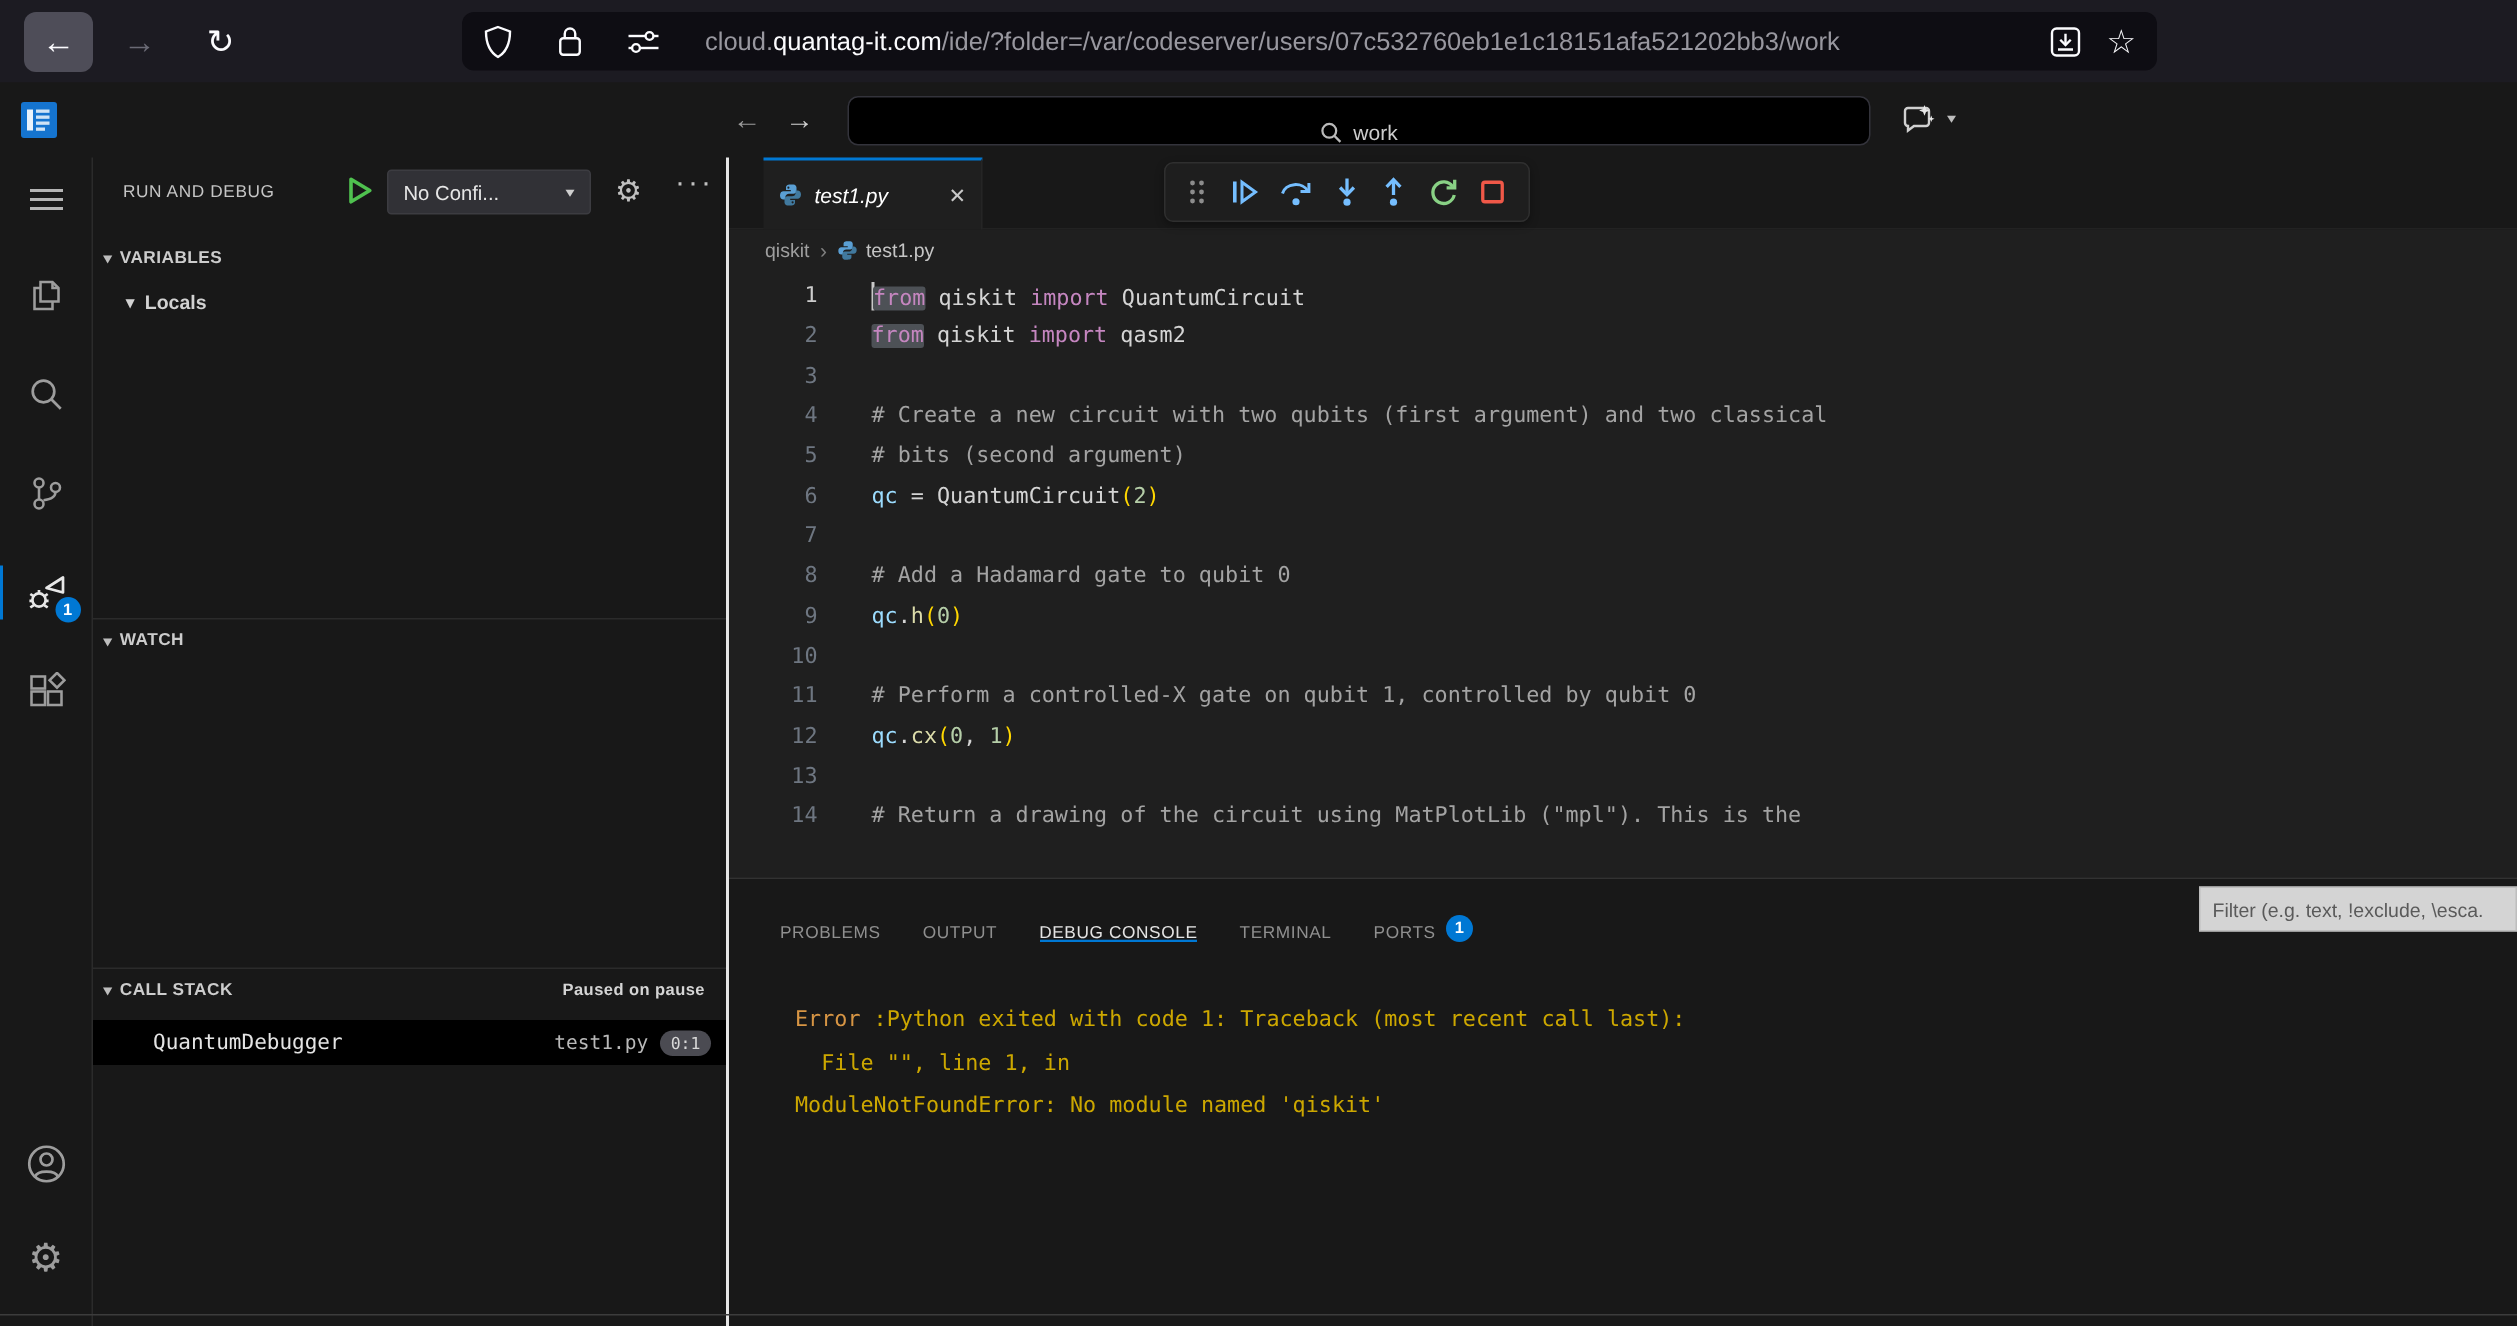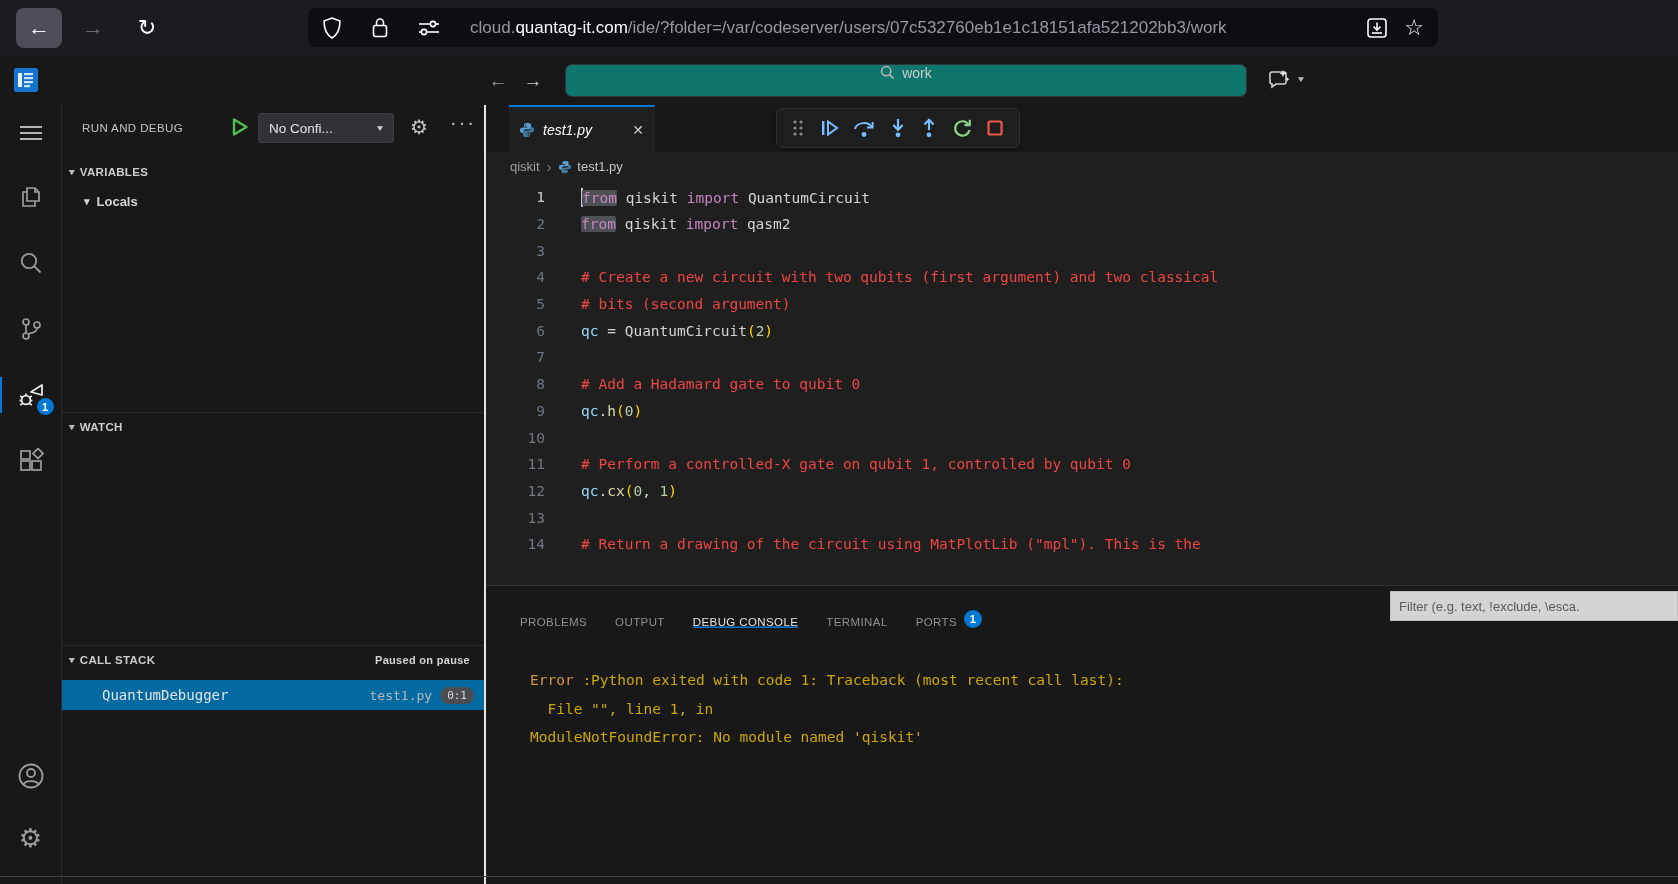--- a/index.html
+++ b/index.html
@@ -34,8 +34,8 @@
   .tb-back { left:485px; color:#9a9a9a; }
   .tb-fwd  { left:520px; color:#cfcfcf; }
   .tb-search { position:absolute; left:565px; top:9px; width:682px; height:33px;
-               background:#0f766e; border:1px solid #33333b; border-radius:7px;
-               display:flex; align-items:flex-start; justify-content:center; color:#cccccc; }
+               background:#000000; border:1px solid #33333b; border-radius:7px;
+               display:flex; align-items:flex-end; justify-content:center; color:#cccccc; }
   .tb-search .q { font-size:14px; margin-left:7px; }
   .copilot { position:absolute; left:1268px; top:12px; display:flex; align-items:center;
              gap:6px; color:#d0d0d0; }

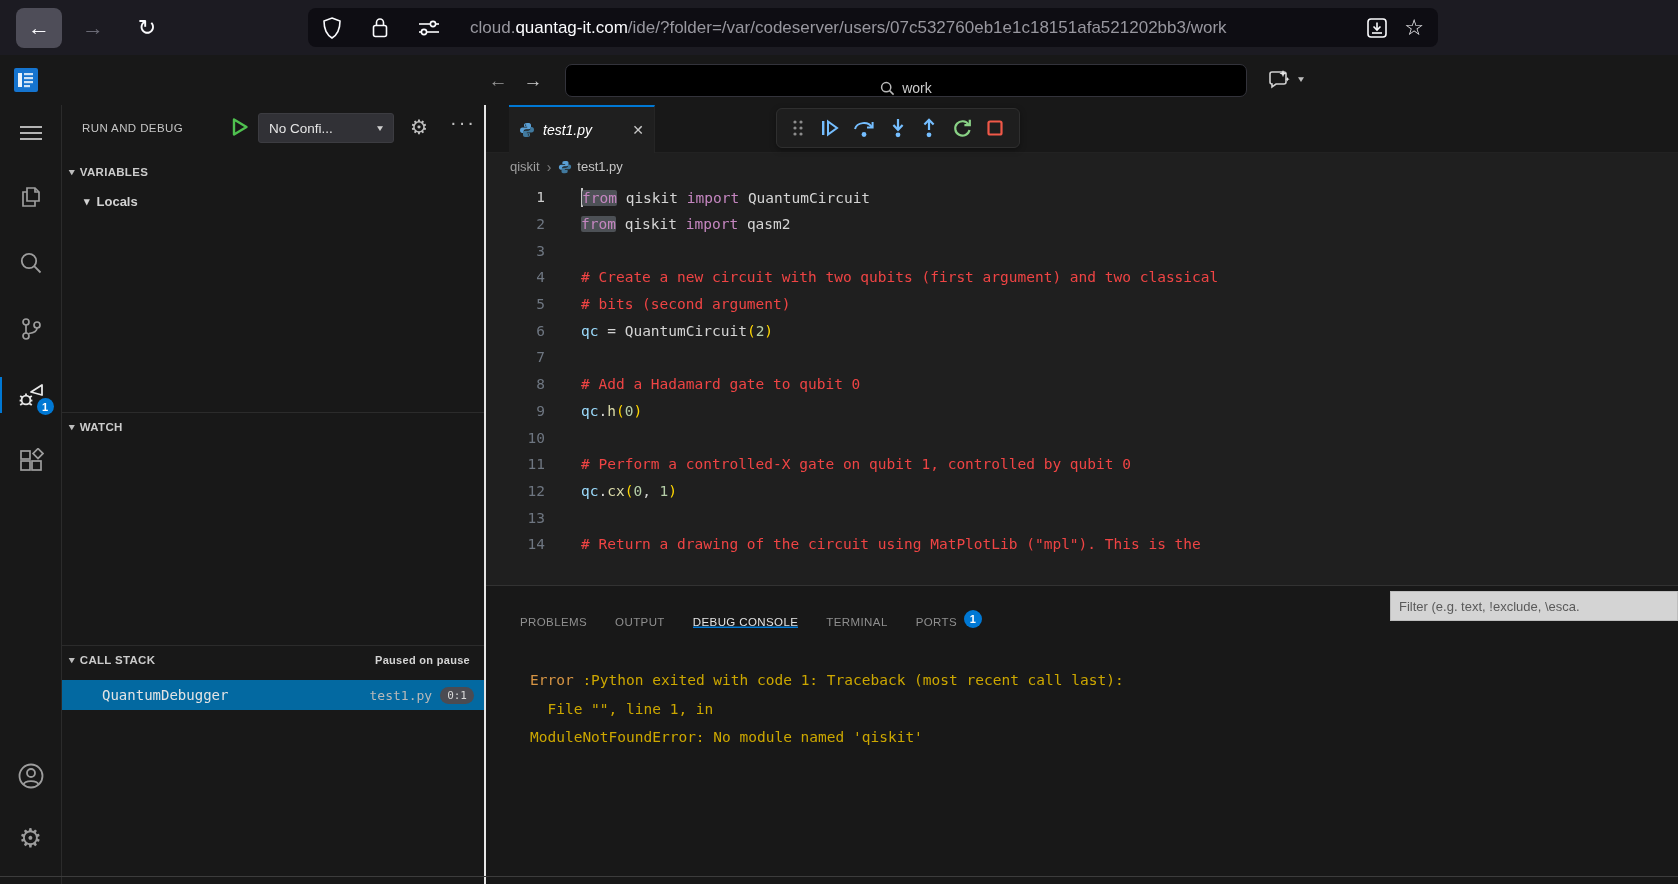--- a/index.html
+++ b/index.html
@@ -118,7 +118,7 @@
   .ln { width:59px; text-align:right; color:#6e7681; flex:0 0 59px; }
   .ln.active { color:#cccccc; }
   .ct { margin-left:36px; }
-  .tk-kw{color:#c586c0} .tk-pl{color:#d4d4d4} .tk-cm{color:#ef4444} .tk-var{color:#9cdcfe}
+  .tk-kw{color:#c586c0} .tk-pl{color:#d4d4d4} .tk-cm{color:#a3a3a3} .tk-var{color:#9cdcfe}
   .tk-fn{color:#dcdcaa} .tk-num{color:#b5cea8} .tk-br{color:#ffd700}
   .hl { background:#4d5156; border-radius:2px; }
   .caret { display:inline-block; width:2px; height:19px; background:#c8c8c8;

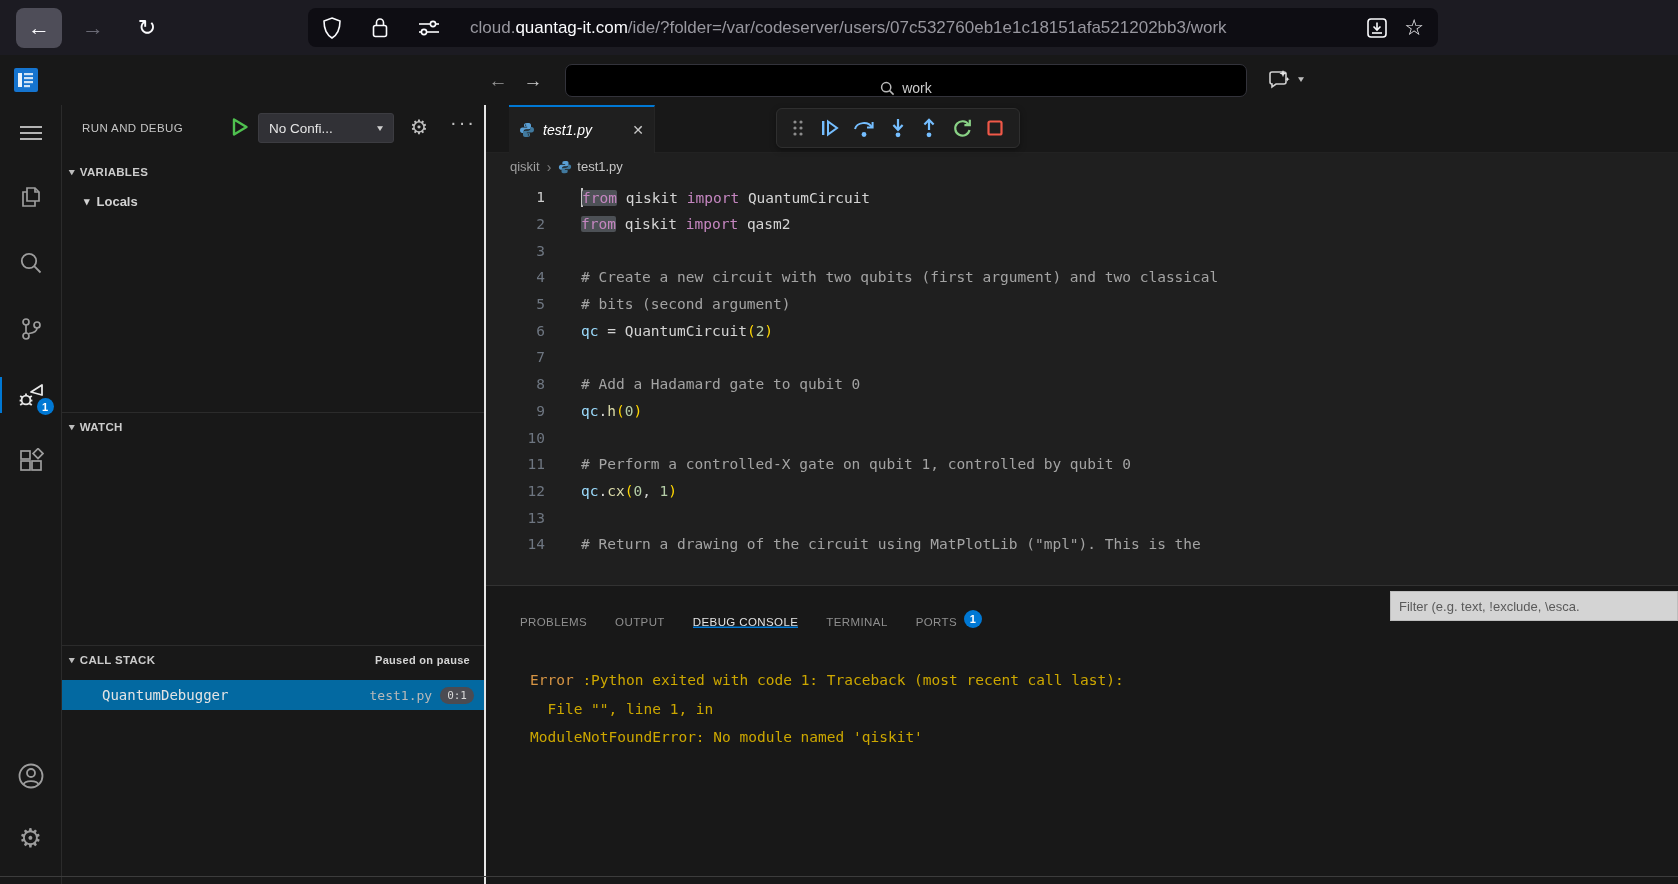--- a/index.html
+++ b/index.html
@@ -133,7 +133,7 @@
   .pbadge { width:18px; height:18px; border-radius:50%; background:#0078d4; color:#fff;
             font-size:11px; font-weight:bold; display:flex; align-items:center;
             justify-content:center; }
-  .pfilter { position:absolute; right:0; top:5px; width:288px; height:30px;
+  .pfilter { position:absolute; right:0; top:5px; width:212px; height:30px;
              background:#d4d4d4; border:1px solid #bdbdbd; color:#4d4d4d; font-size:13px;
              padding:0 8px; font-family:"Liberation Sans", sans-serif; outline:none; }
   .pfilter::placeholder { color:#5a5a5a; opacity:1; }

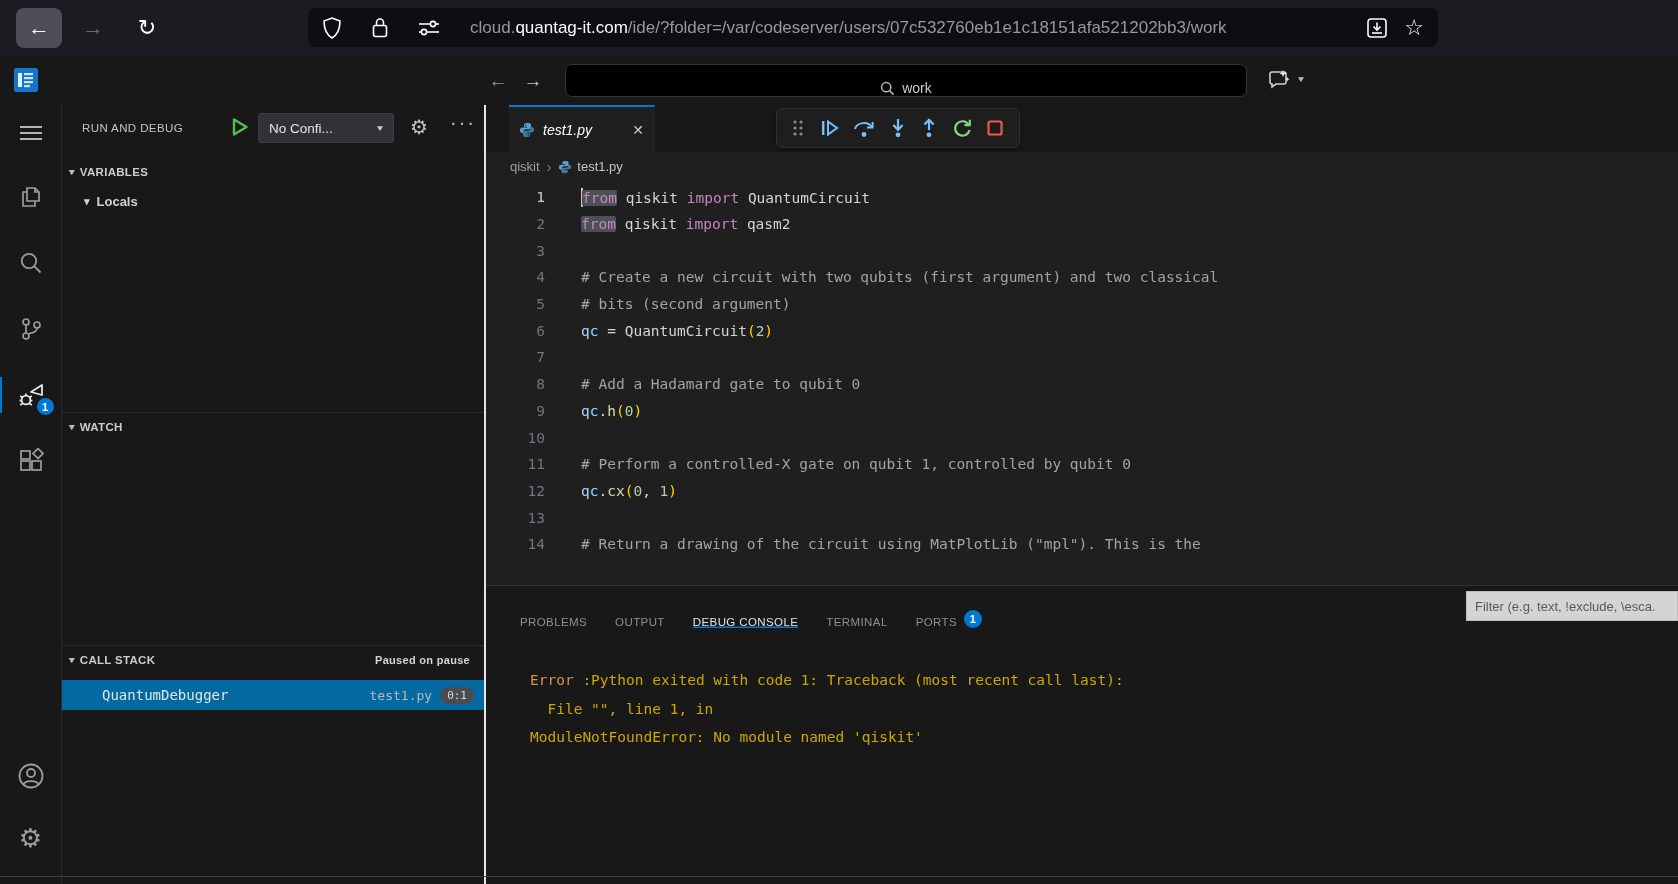--- a/index.html
+++ b/index.html
@@ -87,7 +87,7 @@
   .sec-watch { position:absolute; top:310px; left:0; right:0; }
   .sec-callstack { position:absolute; top:543px; left:0; right:0; }
   .cs-status { margin-left:auto; margin-right:14px; font-size:11px; color:#d4d4d4;padding-left:44px; }
-  .cs-row { position:absolute; top:575px; left:0; right:0; height:30px; background:#0369a1;
+  .cs-row { position:absolute; top:575px; left:0; right:0; height:30px; background:#000000;
             display:flex; align-items:center; font-size:14px; }
   .cs-name { margin-left:40px; color:#e4e4e4; }
   .cs-file { margin-left:auto; color:#b9b9b9; font-size:13px; }

